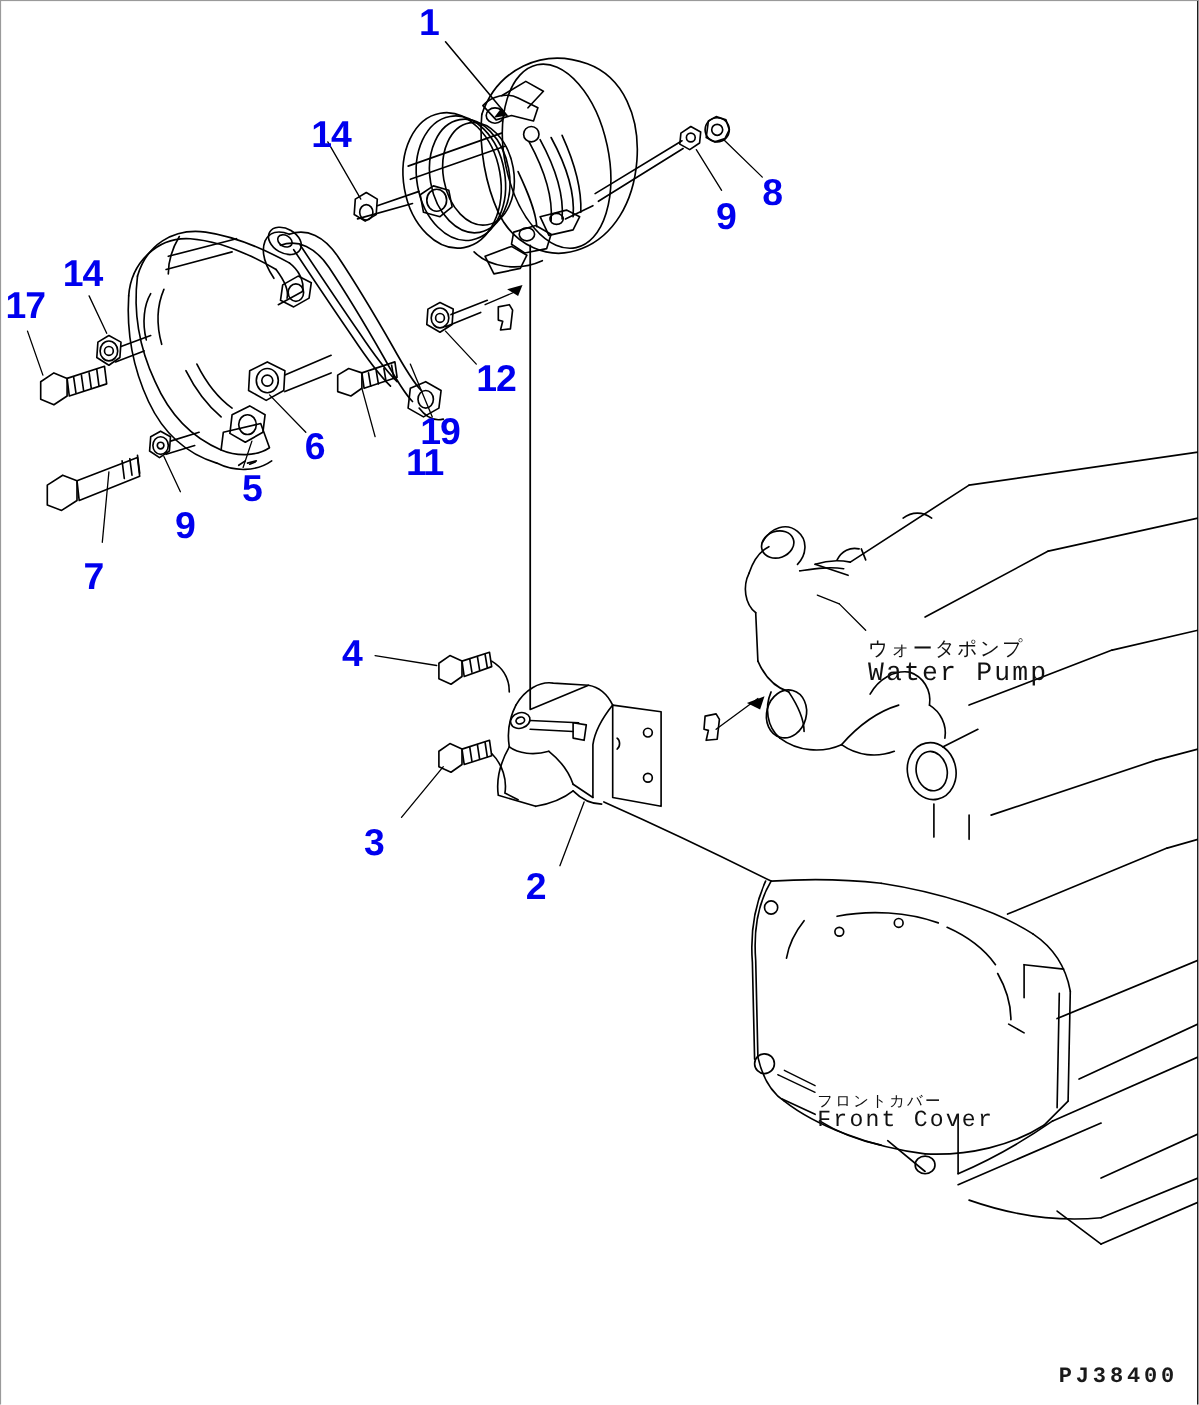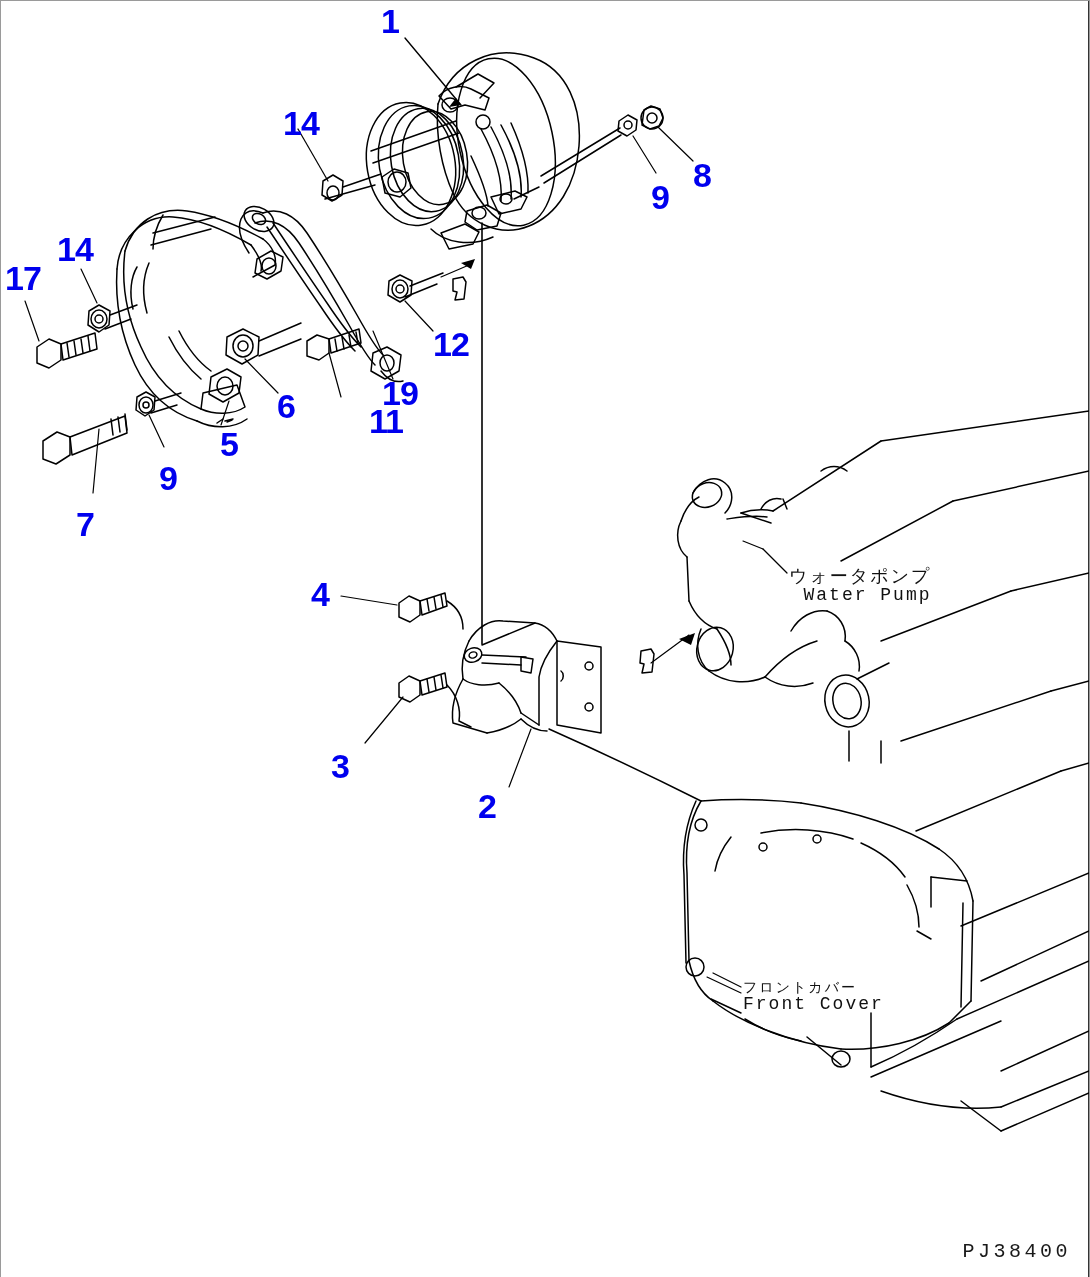--- a/index.html
+++ b/index.html
@@ -21,7 +21,7 @@
     font-family:"Liberation Mono",monospace;font-size:20px;letter-spacing:3.5px;
     color:#1a1a1a;white-space:nowrap;
   }
-  .jp-label{font-family:"DejaVu Sans",sans-serif;}
+  .jp-label{font-family:"DejaVu Sans",sans-serif;margin-top:14px;}
 </style>
 </head>
 <body>

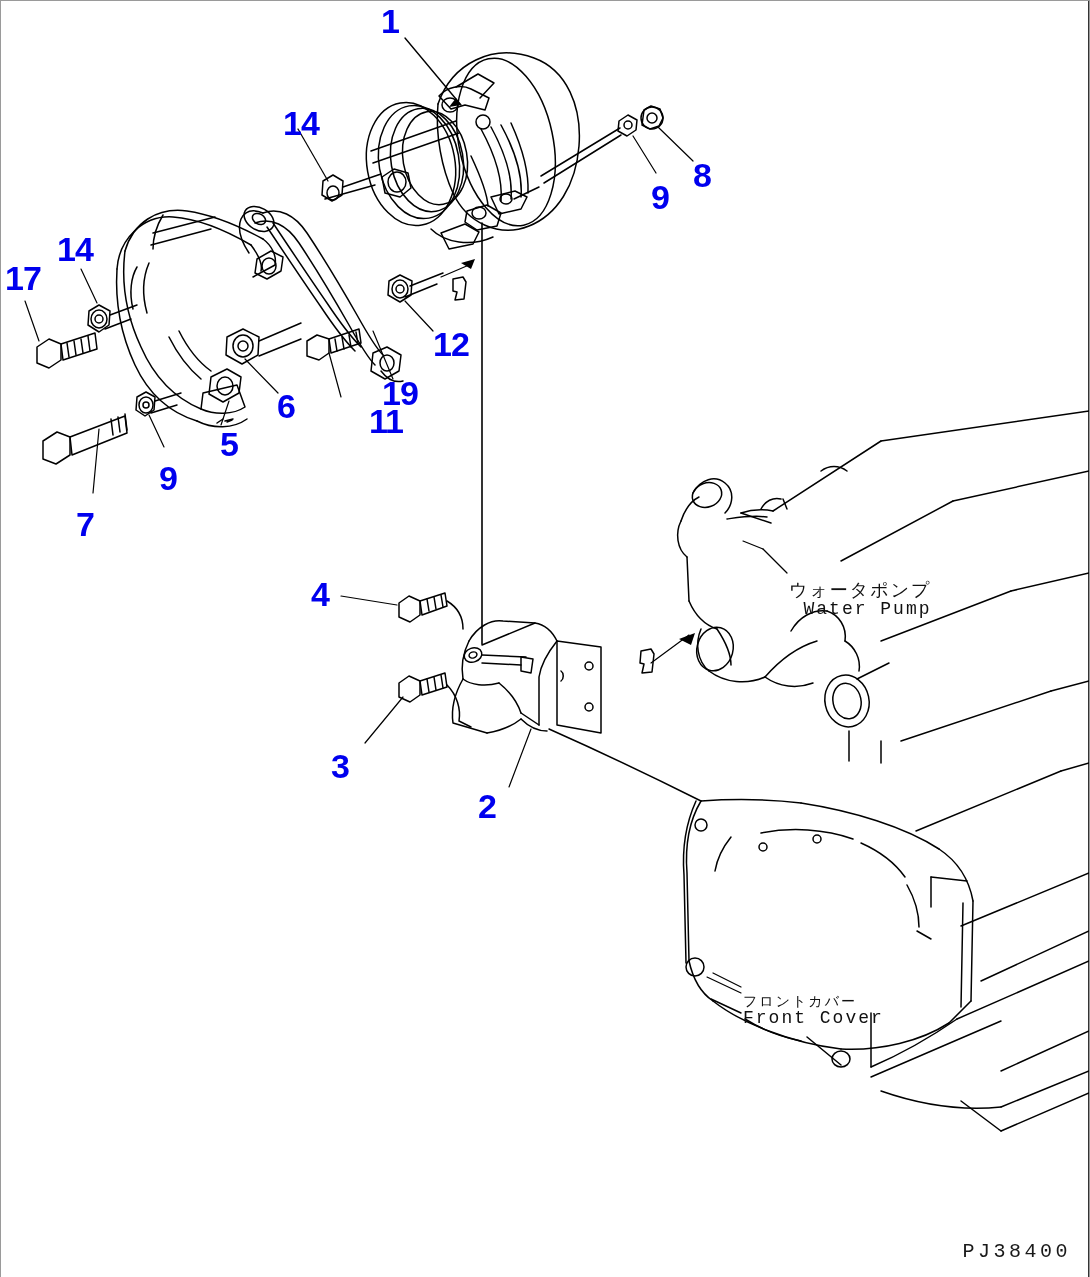--- a/index.html
+++ b/index.html
@@ -387,7 +387,7 @@
 
   <div style="position:absolute;left:788px;top:566px;line-height:1.05;color:#111;">
     <div class="jp-label" style="font-size:18px;letter-spacing:2px;">ウォータポンプ</div>
-    <div style="font-family:'Liberation Mono',monospace;font-size:18px;letter-spacing:2px;text-align:right;">Water Pump</div>
+    <div style="font-family:'Liberation Mono',monospace;font-size:24px;letter-spacing:2px;text-align:right;">Water Pump</div>
   </div>
 
   <div style="position:absolute;left:742px;top:979px;line-height:1.05;color:#111;">

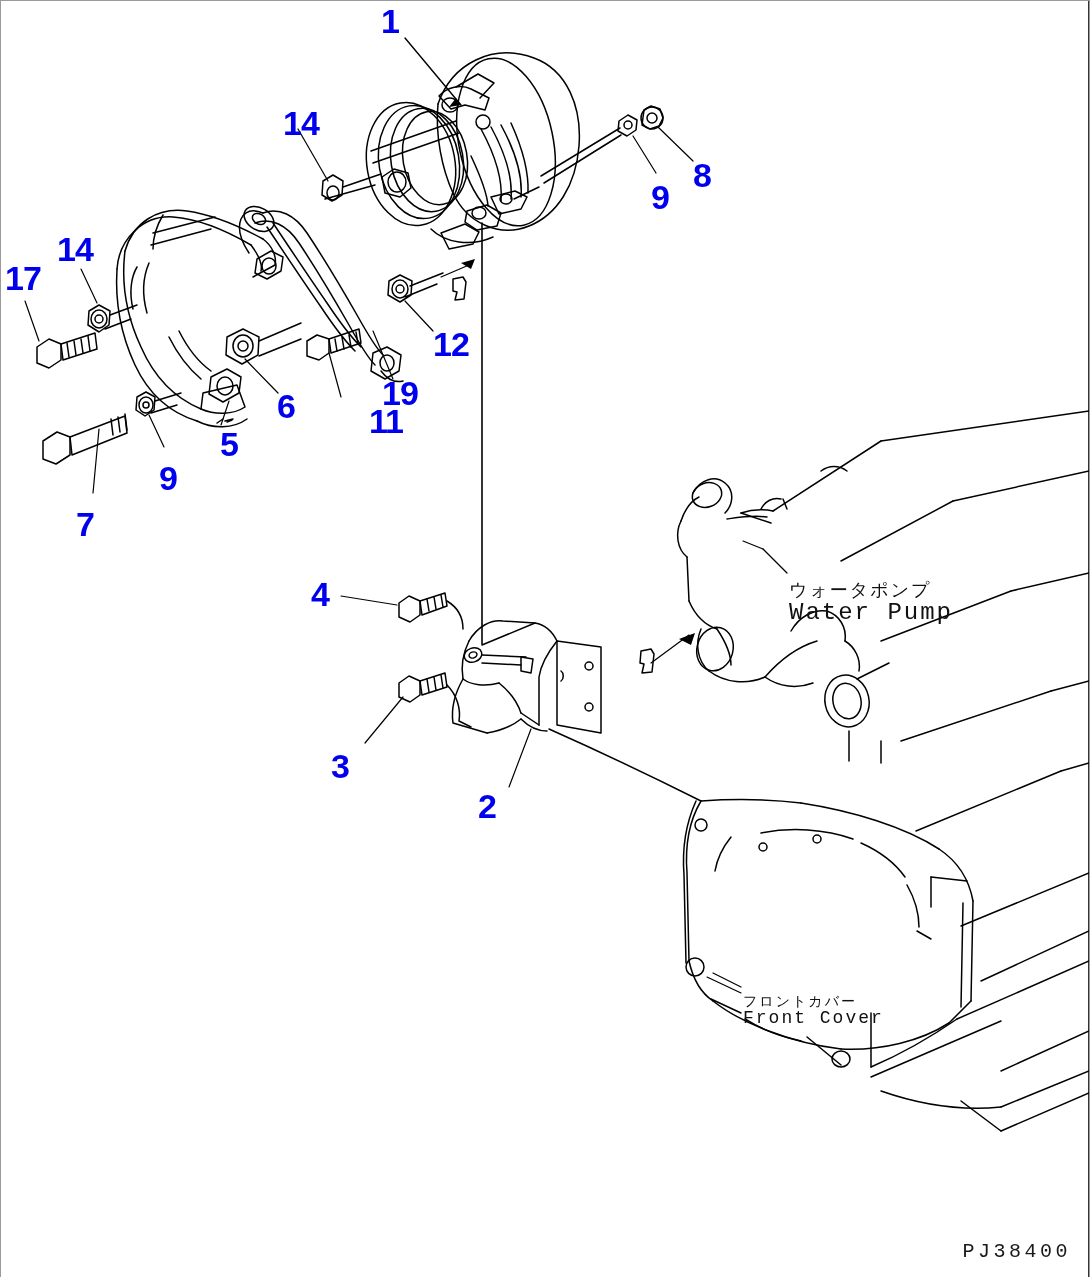--- a/index.html
+++ b/index.html
@@ -392,7 +392,7 @@
 
   <div style="position:absolute;left:742px;top:979px;line-height:1.05;color:#111;">
     <div class="jp-label" style="font-size:14px;letter-spacing:2px;">フロントカバー</div>
-    <div style="font-family:'Liberation Mono',monospace;font-size:18px;letter-spacing:2px;">Front Cover</div>
+    <div style="font-family:'Liberation Mono',monospace;font-size:21px;letter-spacing:2px;">Front Cover</div>
   </div>
 
   <div id="drawing-no">PJ38400</div>

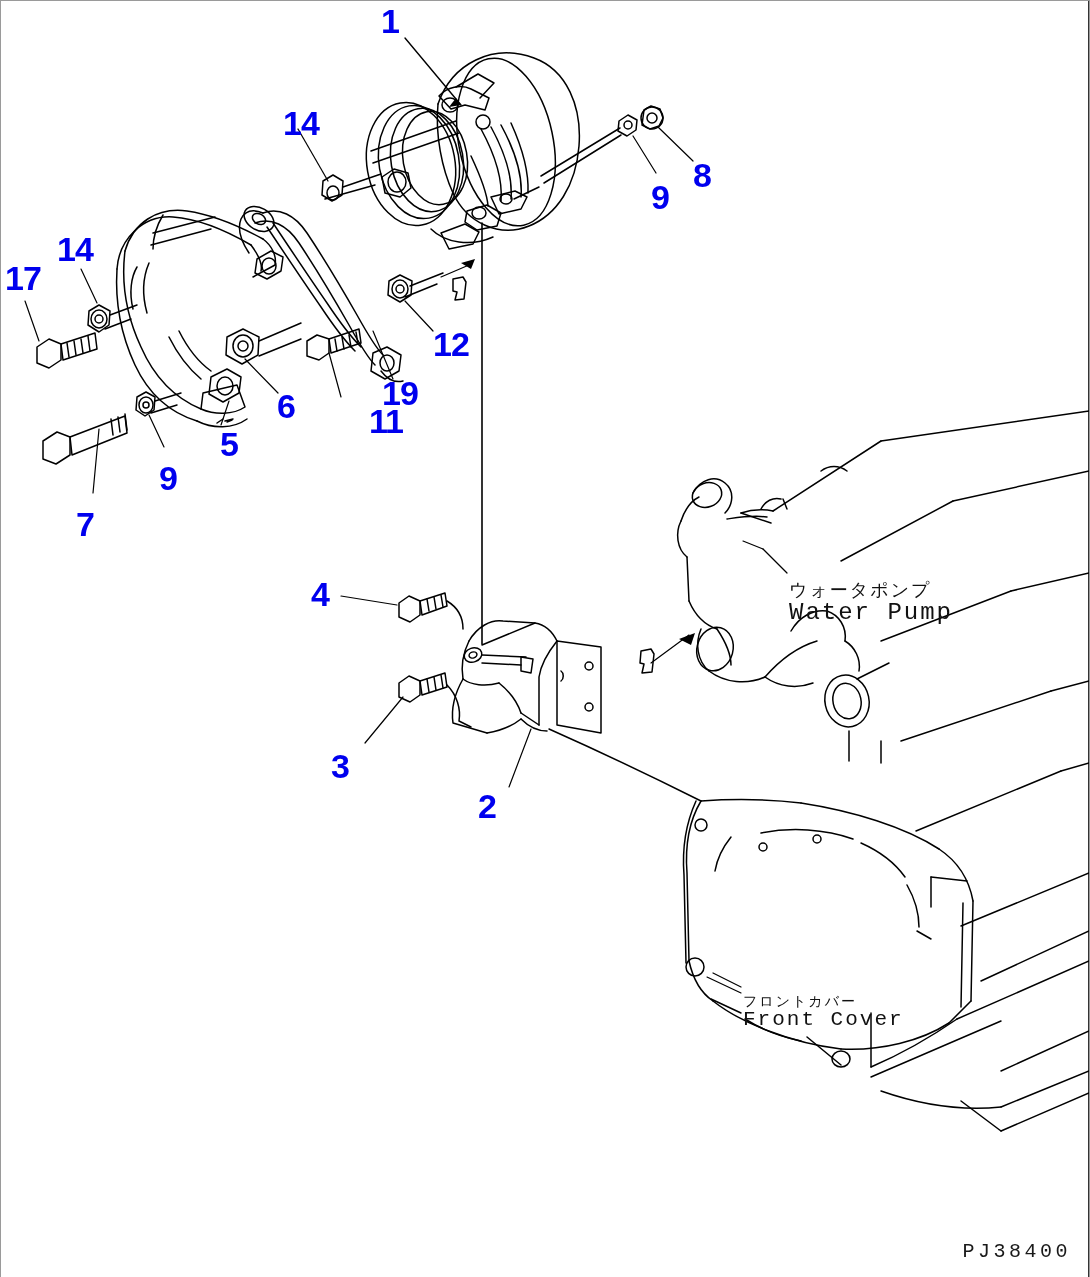--- a/index.html
+++ b/index.html
@@ -19,7 +19,7 @@
   #drawing-no{
     position:absolute;right:18px;bottom:14px;
     font-family:"Liberation Mono",monospace;font-size:20px;letter-spacing:3.5px;
-    color:#1a1a1a;white-space:nowrap;
+    color:#1a1a1a;white-space:nowrap;font-weight:bold;
   }
   .jp-label{font-family:"DejaVu Sans",sans-serif;margin-top:14px;}
 </style>

